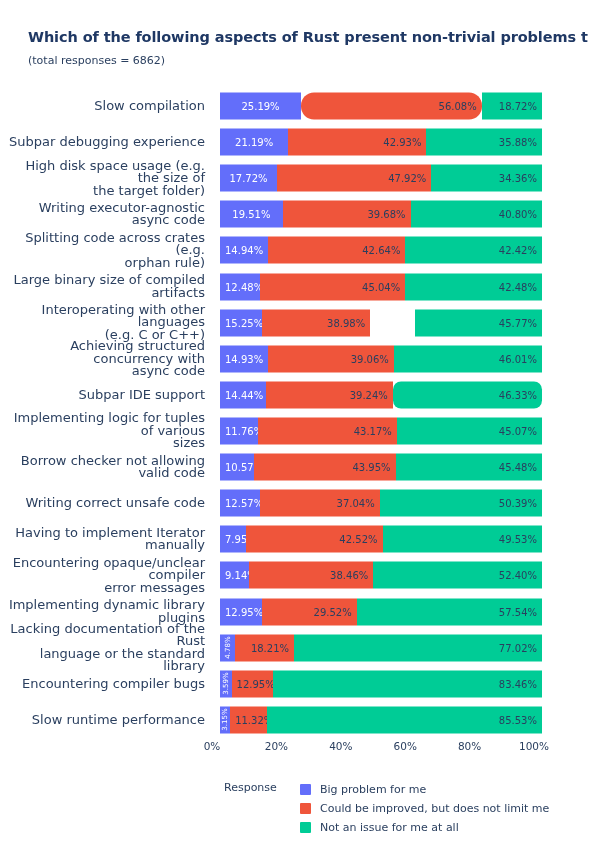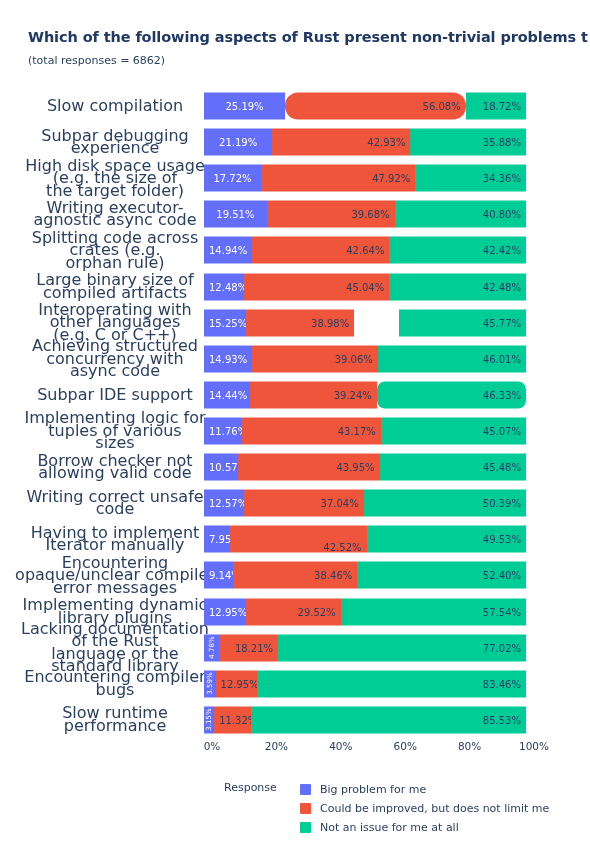--- a/index.html
+++ b/index.html
@@ -39,9 +39,9 @@
   }
   .cat-label{
     position:absolute;
-    left:15px;width:206px;
-    text-align:center;
-    font-size:16px;line-height:12.5px;
+    left:5px;width:206px;
+    text-align:right;
+    font-size:13px;line-height:12.5px;
     color:#2a3f5f;
     white-space:pre-line;
     padding-right:6px;

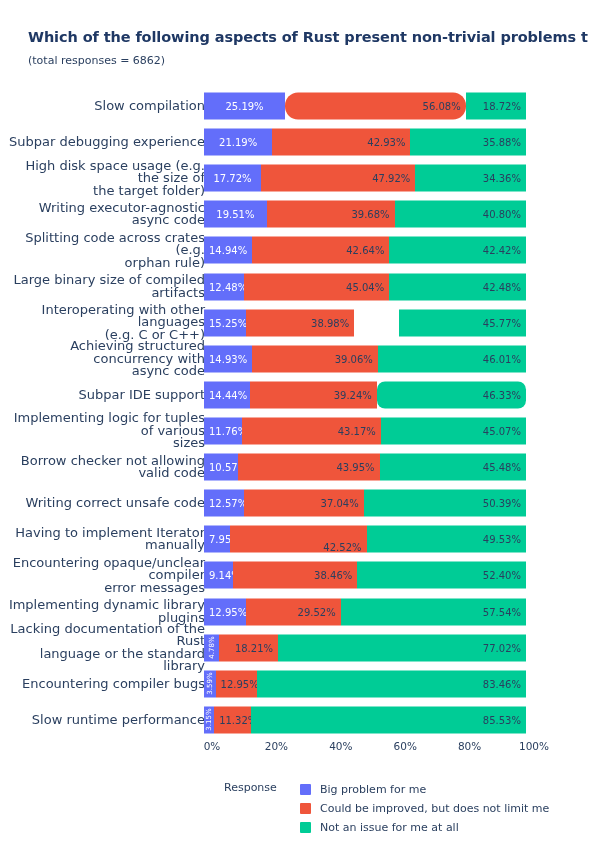--- a/index.html
+++ b/index.html
@@ -48,7 +48,7 @@
     box-sizing:border-box;
   }
   .bar-track{
-    position:absolute;left:204px;top:50%;
+    position:absolute;left:220px;top:50%;
     transform:translateY(-50%);
     width:322px;height:27px;
     display:flex;

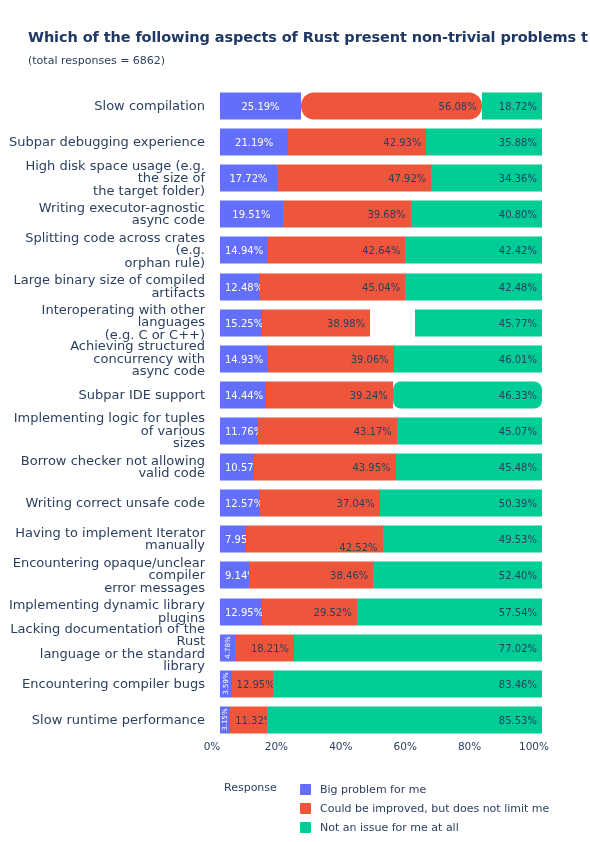--- a/index.html
+++ b/index.html
@@ -306,7 +306,7 @@
           <div class="seg blue" style="width: 7.95%;">
             <span class="lab">7.95%</span>
           </div>
-          <div class="seg red" style="width: 42.52%; align-items: flex-end;">
+          <div class="seg red" style="width: 42.52%;">
             <span class="lab">42.52%</span>
           </div>
           <div class="seg green" style="width: 49.53%;">

